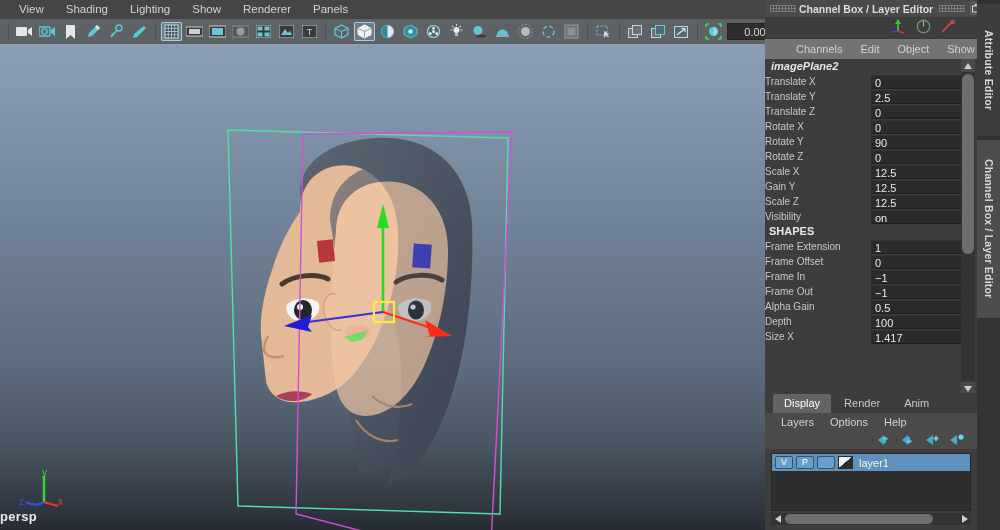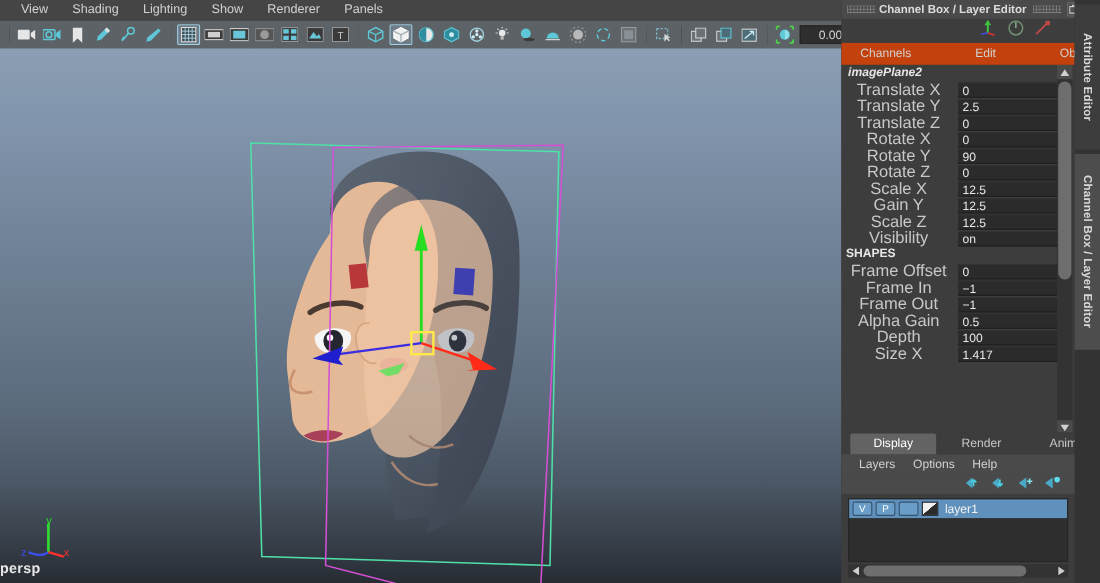--- a/index.html
+++ b/index.html
@@ -84,7 +84,7 @@
   #cb-manips { height: 22px; display: flex; align-items: center; justify-content: flex-end;
                padding-right: 22px; gap: 9px; background: #3d3d3d; }
 
-  #cb-menubar { height: 20px; display: flex; align-items: center; padding-left: 8px; background: #c2410c; gap: 40px; }
+  #cb-menubar { height: 20px; display: flex; align-items: center; padding-left: 22px; background: #737373; }
   .cbmenu { color: #d2d2d2; font-size: 11px; padding: 0 9px; line-height: 18px; white-space: nowrap; }
 
   #cb-body { position: relative; height: 336px; background: #3d3d3d; overflow: hidden; }

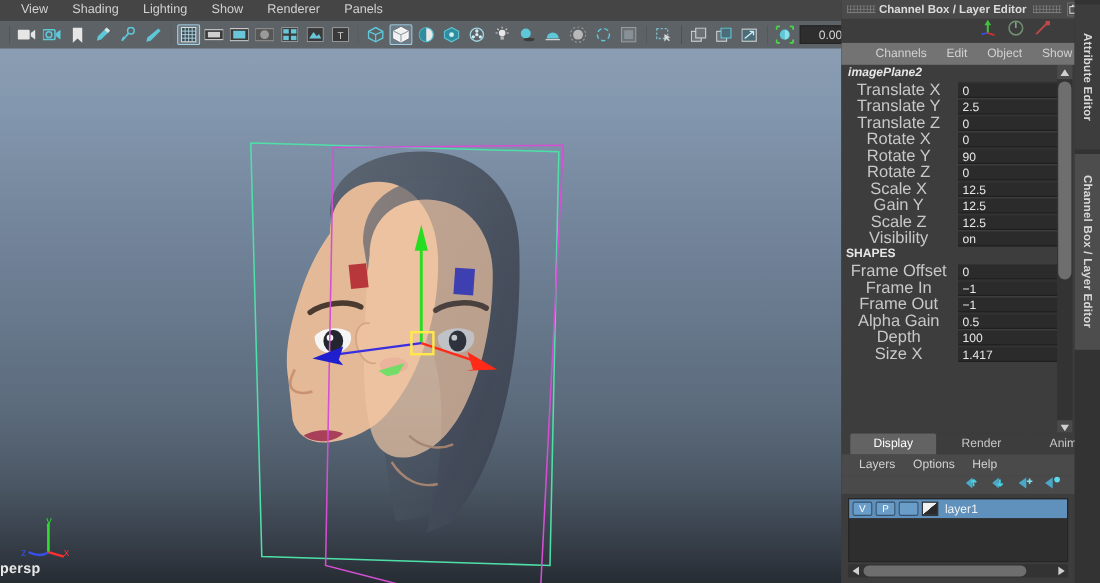--- a/index.html
+++ b/index.html
@@ -97,7 +97,7 @@
                   height: 15px; line-height: 13px; }
 
   .chrow { display: flex; align-items: center; height: 15px; }
-  .chlabel { flex: 1; text-align: center; color: #c8c8c8; font-size: 15px;
+  .chlabel { flex: 1; text-align: left; color: #c8c8c8; font-size: 10px;
              padding-right: 2px; white-space: nowrap; overflow: hidden; }
   .chval { width: 94px; flex: none; height: 14px; background: #2b2b2b; color: #e8e8e8;
            font-size: 11px; line-height: 14px; padding-left: 4px;

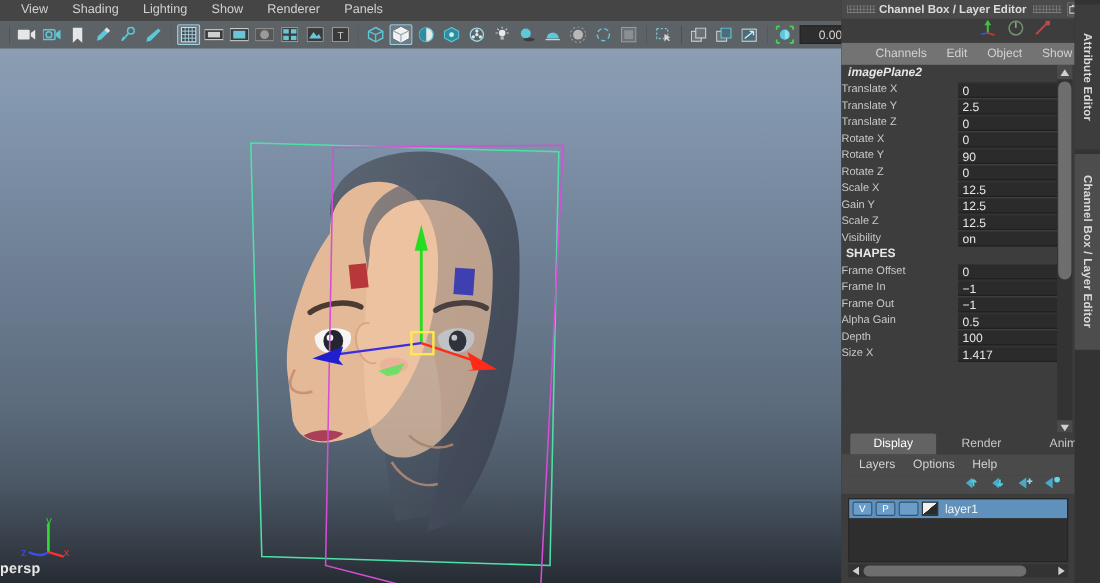--- a/index.html
+++ b/index.html
@@ -577,6 +577,10 @@
         <div class="section-head">SHAPES</div>
 
         <div class="chrow">
+          <div class="chlabel">Frame Extension</div>
+          <div class="chval">1</div>
+        </div>
+        <div class="chrow">
           <div class="chlabel">Frame Offset</div>
           <div class="chval">0</div>
         </div>

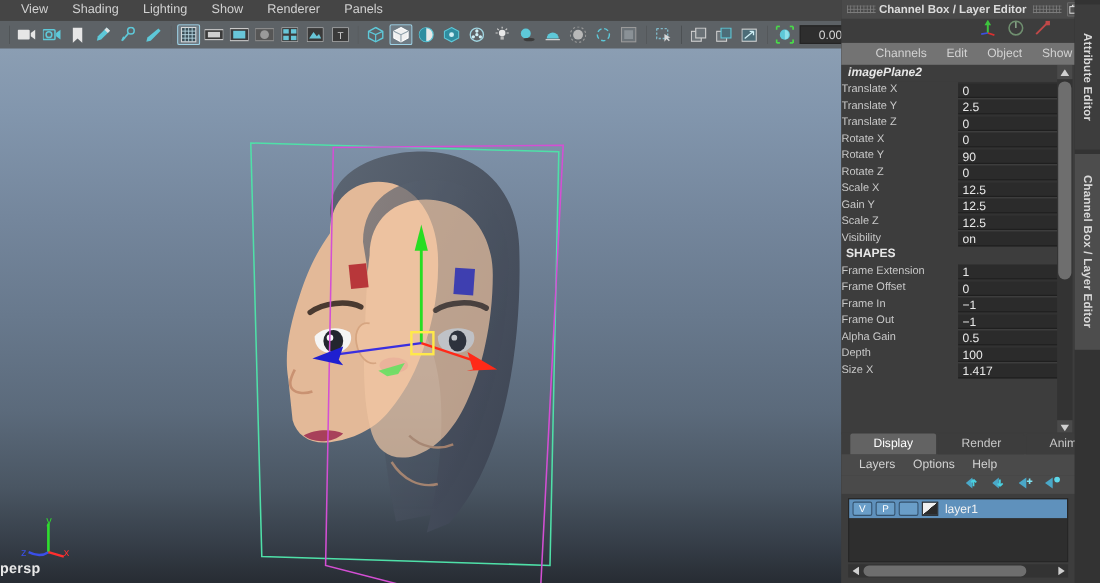--- a/index.html
+++ b/index.html
@@ -112,7 +112,7 @@
   
   #layer-editor { position: absolute; left: 0; top: 393px; width: 212px; height: 137px; background: #3d3d3d; }
   #le-tabs { display: flex; align-items: flex-end; height: 20px; padding-left: 8px; gap: 2px; }
-  .letab { font-size: 11px; color: #c8c8c8; padding: 3px 21px 3px; line-height: 13px;
+  .letab { font-size: 11px; color: #c8c8c8; padding: 3px 11px 3px; line-height: 13px;
            background: #3d3d3d; border-radius: 2px 2px 0 0; }
   .letab.active { background: #636363; color: #ffffff; }
   #le-menubar { height: 19px; display: flex; align-items: center; padding-left: 8px; background: #4a4a4a; text-align: center; }

